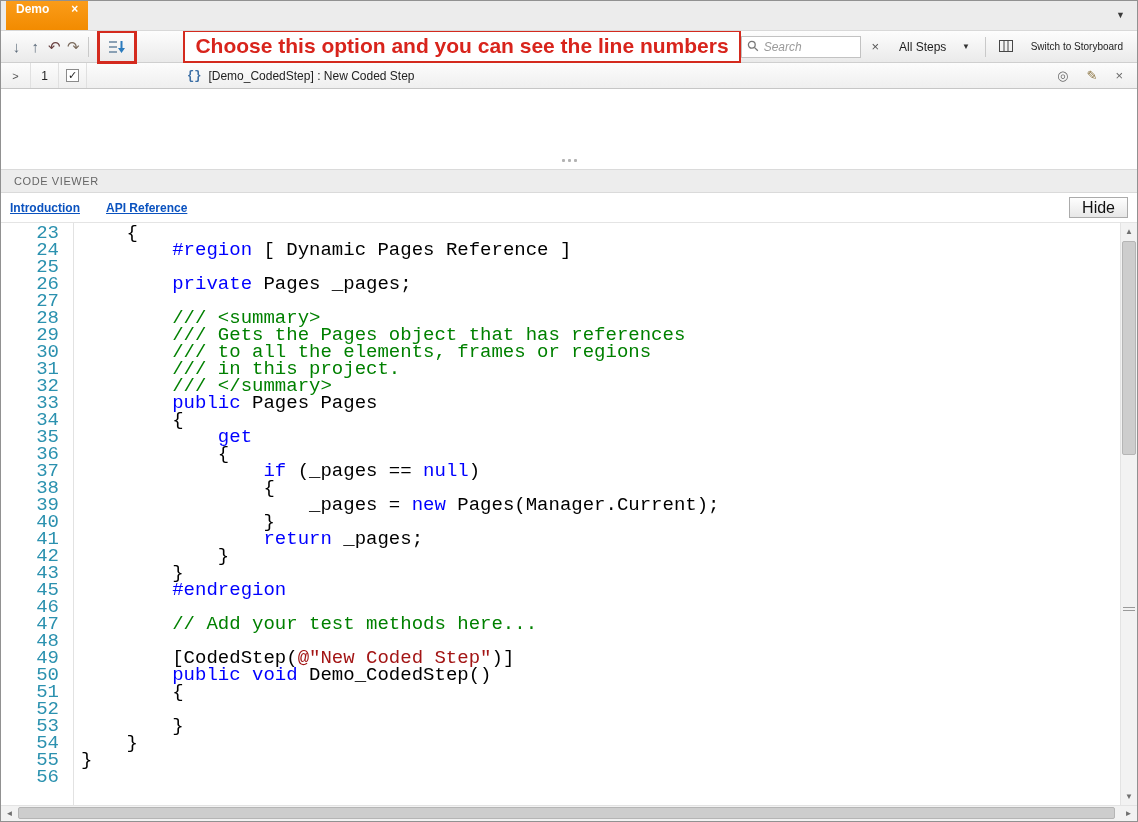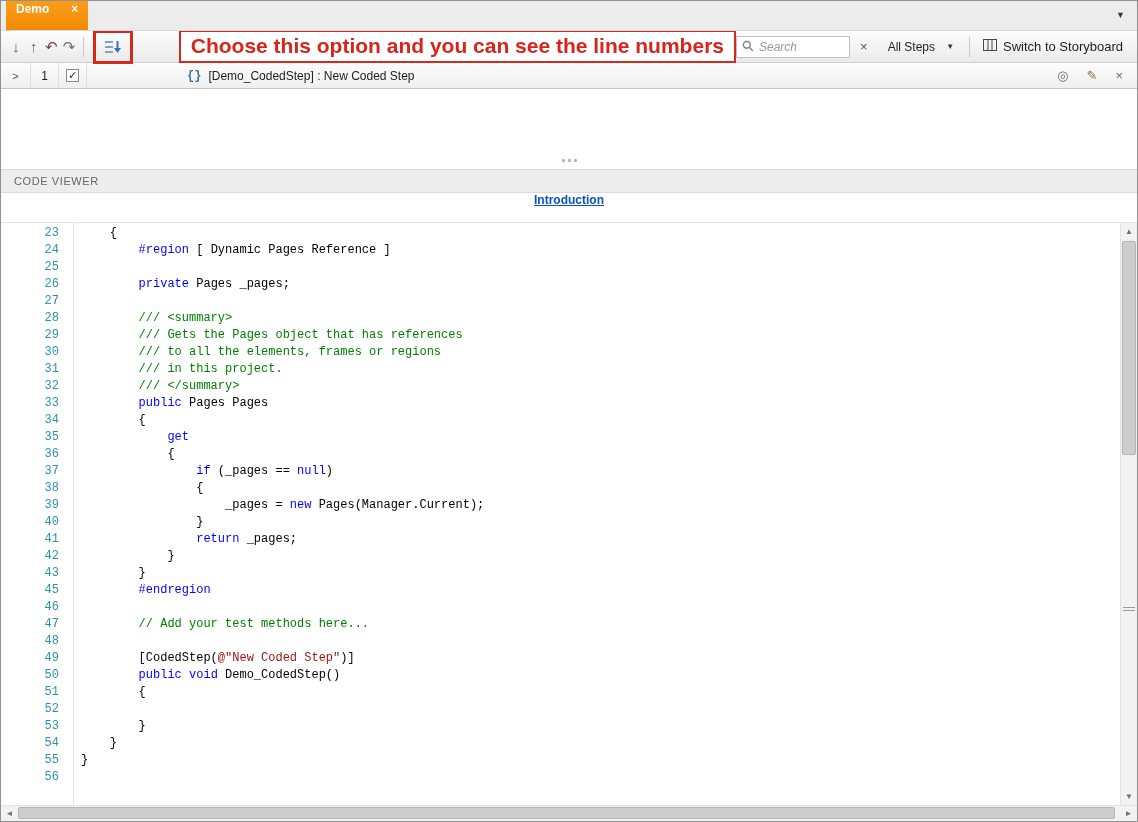--- a/index.html
+++ b/index.html
@@ -28,7 +28,7 @@
   .clear-x { color:#555; font-size:13px; margin:0 10px; cursor:pointer; }
   .steps-filter { width:110px; display:flex; align-items:center; justify-content:space-between; font-size:12px; color:#1d1d1d; padding:0 10px; cursor:pointer; }
   .caret { font-size:8px; color:#333; }
-  .storyboard-btn { display:flex; align-items:center; gap:6px; font-size:13px; color:#1d1d1d; padding:0 8px; cursor:pointer; white-space:nowrap; }
+  .storyboard-btn { display:flex; align-items:center; gap:18px; font-size:10px; color:#1d1d1d; padding:0 8px; cursor:pointer; white-space:nowrap; }
 
   
   .step-row { height:26px; background:linear-gradient(#fcfcfc,#efefef); border-bottom:1px solid #c6c6c6; display:flex; align-items:center; font-size:12px; color:#222; }

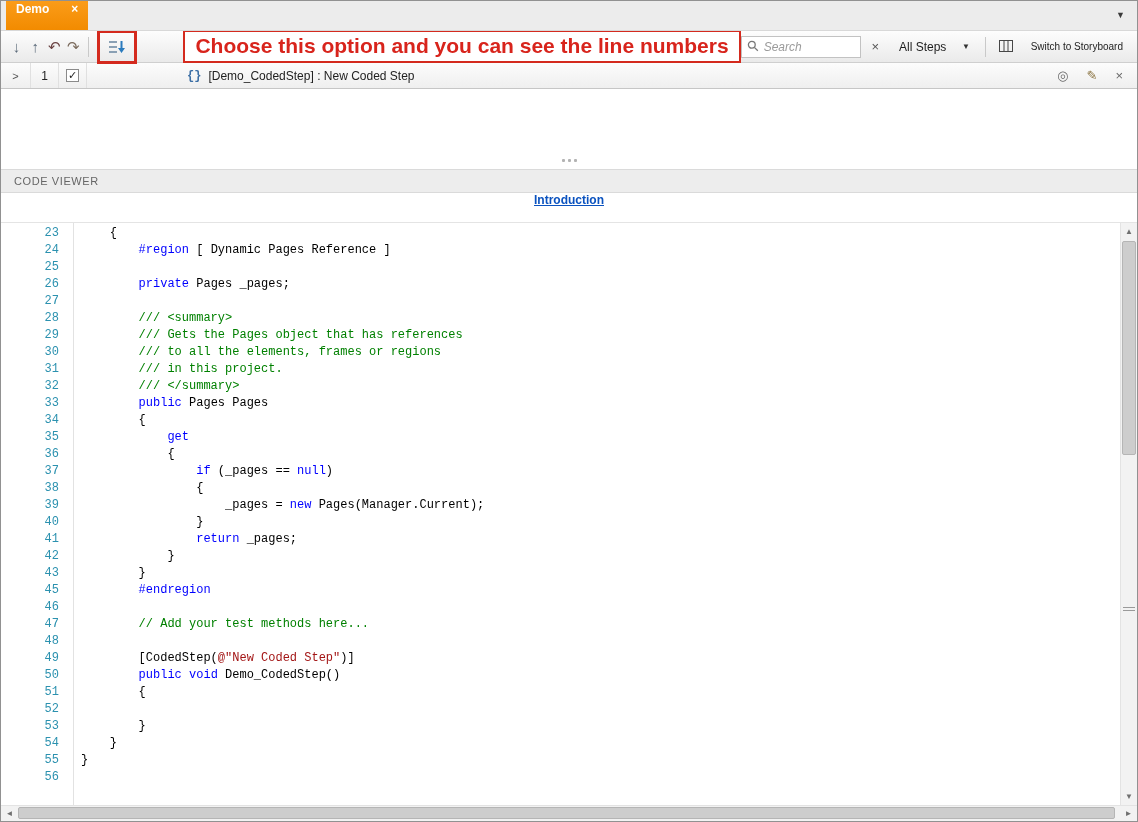--- a/index.html
+++ b/index.html
@@ -49,7 +49,7 @@
   .dot { width:3px; height:3px; background:#b3b3b3; border-radius:1px; }
 
   .cv-header { height:24px; background:#ededed; border-top:1px solid #dadada; border-bottom:1px solid #dadada; display:flex; align-items:center; padding-left:13px; font-size:11px; color:#666; letter-spacing:.6px; }
-  .cv-links { height:30px; background:#fff; border-bottom:1px solid #e4e4e4; display:flex; align-items:center; padding:0 9px; gap:26px;flex-direction:column; }
+  .cv-links { height:30px; background:#fff; border-bottom:1px solid #e4e4e4; display:flex; align-items:center; padding:0 9px; gap:26px; }
   .link { color:#0a52bf; text-decoration:underline; font-size:12px; font-weight:bold; cursor:pointer; }
   .hide-btn { margin-left:auto; border:1px solid #ababab; background:linear-gradient(#fefefe,#e7e7e7); font-size:16px; color:#111; height:21px; padding:0 12px; cursor:pointer; font-family:"Liberation Sans",sans-serif; }
 

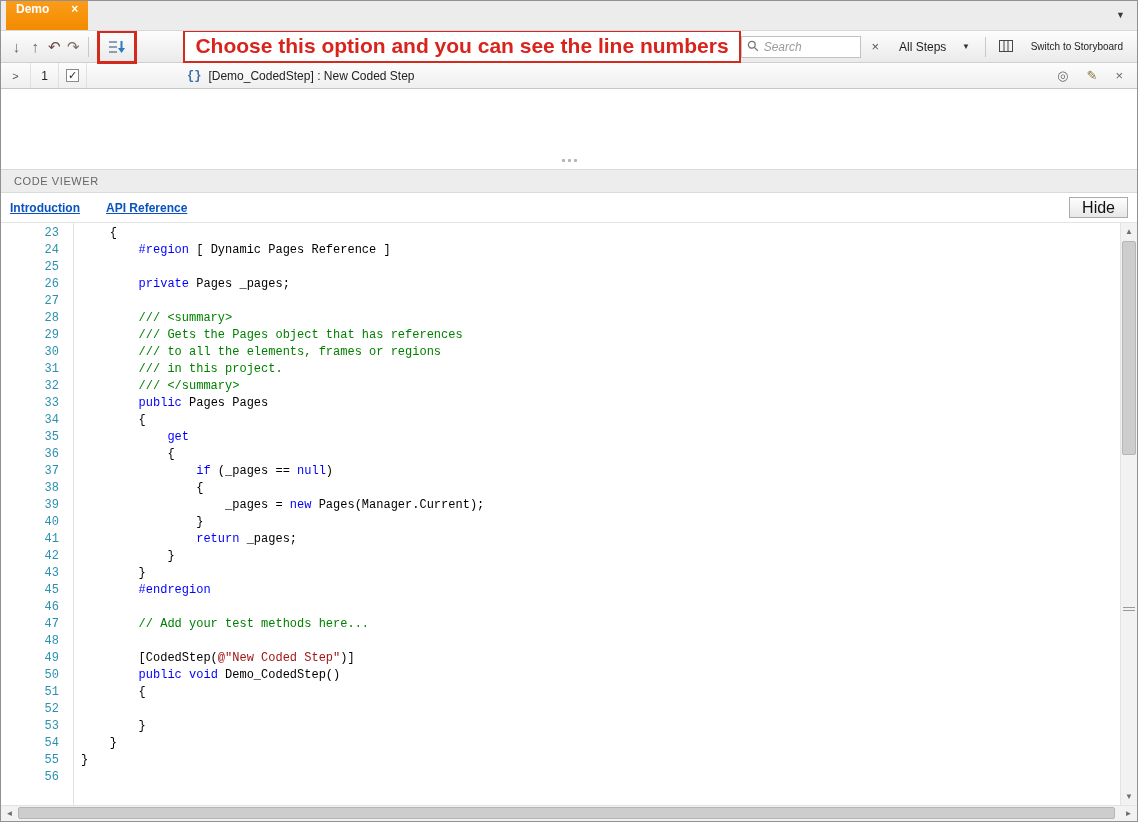--- a/index.html
+++ b/index.html
@@ -56,7 +56,7 @@
   
   .code-area { position:relative; height:582px; background:#fff; overflow:hidden; }
   .gutter-line { position:absolute; left:72px; top:0; bottom:0; width:1px; background:#e2e2e2; }
-  .code-lines { position:absolute; top:2px; left:0; right:18px; font-family:"Liberation Mono","DejaVu Sans Mono",monospace; font-size:12px; line-height:17px; }
+  .code-lines { position:absolute; top:2px; left:0; right:18px; font-family:"Liberation Mono","DejaVu Sans Mono",monospace; font-size:19px; line-height:17px; }
   .code-line { display:flex; height:17px; white-space:pre; }
   .line-number { width:66px; flex:none; text-align:right; padding-right:8px; color:#2b91af; }
   .line-text { padding-left:14px; }

